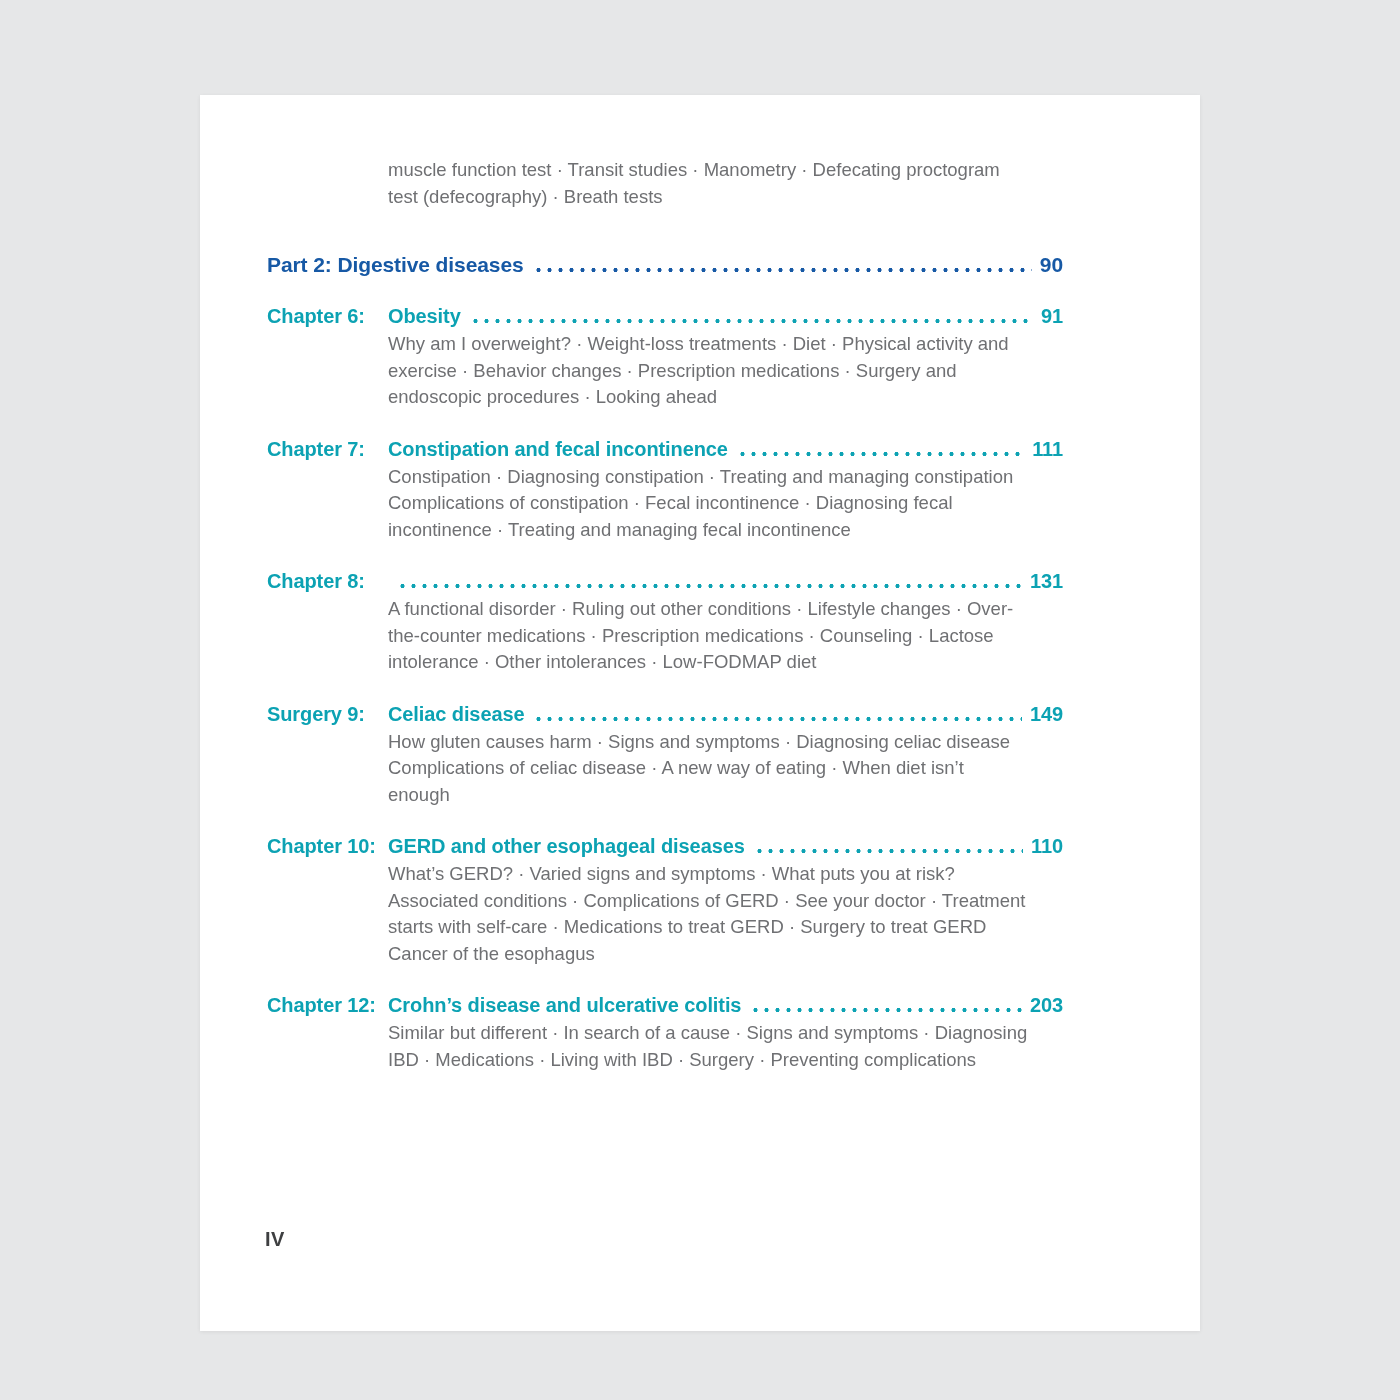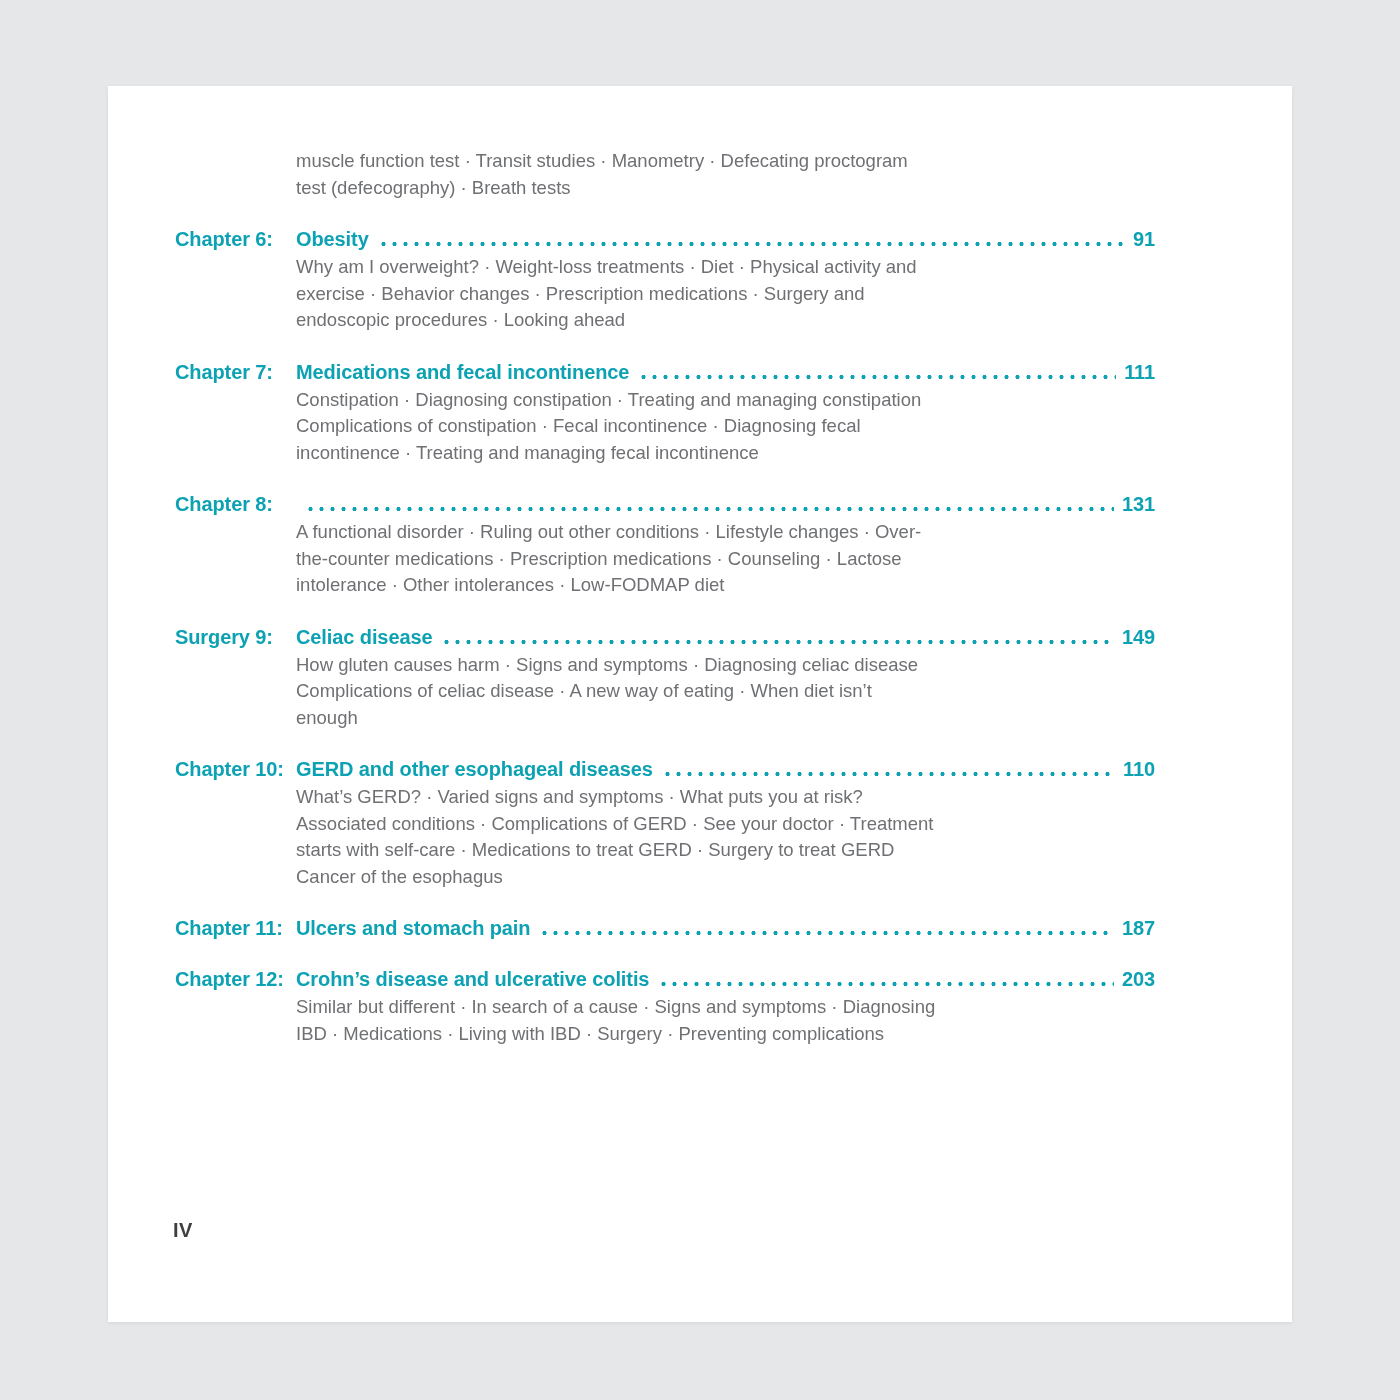--- a/index.html
+++ b/index.html
@@ -22,8 +22,8 @@
   }
   .doc-page {
     position: relative;
-    width: 1184px; height: 1236px;
-    margin: 4px auto;
+    width: 1000px; height: 1236px;
+    margin: 13px auto;
     top: 82px;
     background: #ffffff;
     box-shadow: 0 1px 4px rgba(0,0,0,0.07);

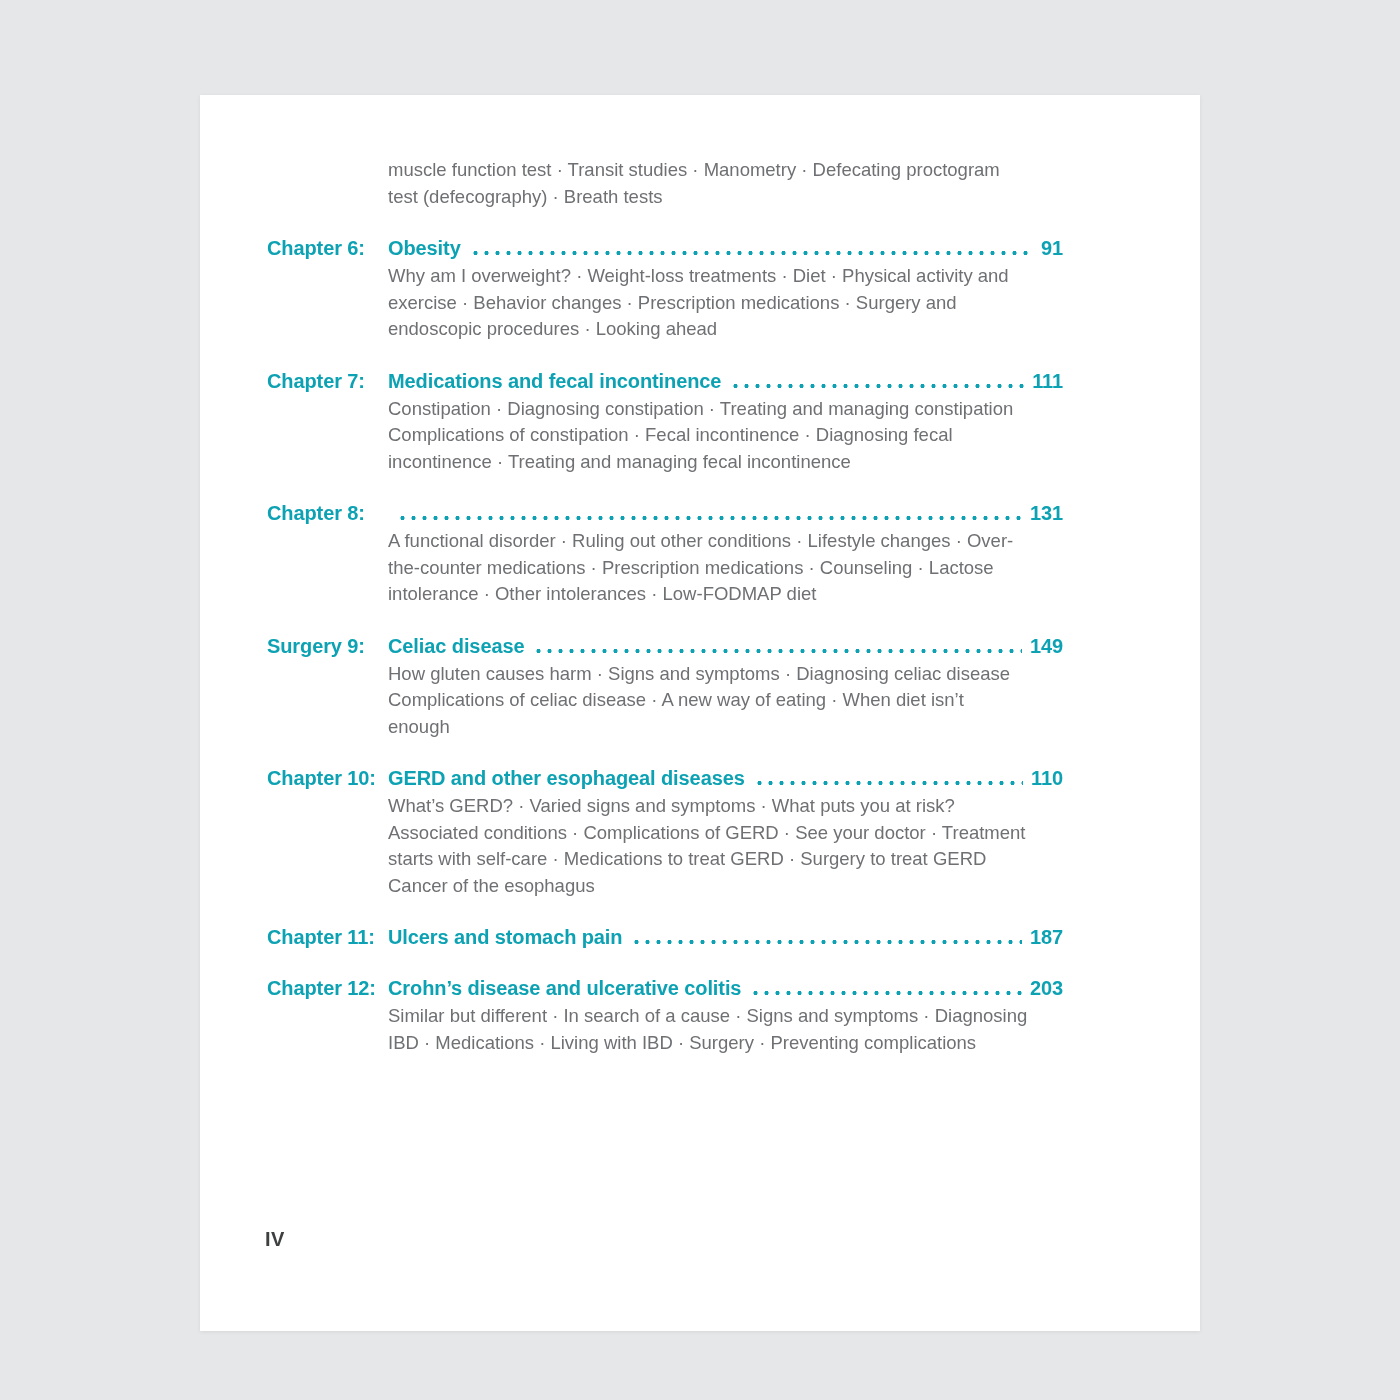--- a/index.html
+++ b/index.html
@@ -97,6 +97,11 @@
     <p class="intro">muscle function test · Transit studies · Manometry · Defecating proctogram
 test (defecography) · Breath tests</p>
 
+    <div class="toc-row part-row">
+      <span>Part 2: Digestive diseases</span>
+      <span class="leader"></span>
+      <span class="pagenum">90</span>
+    </div>
 
     <div class="toc-entry">
       <div class="toc-row chapter-row">

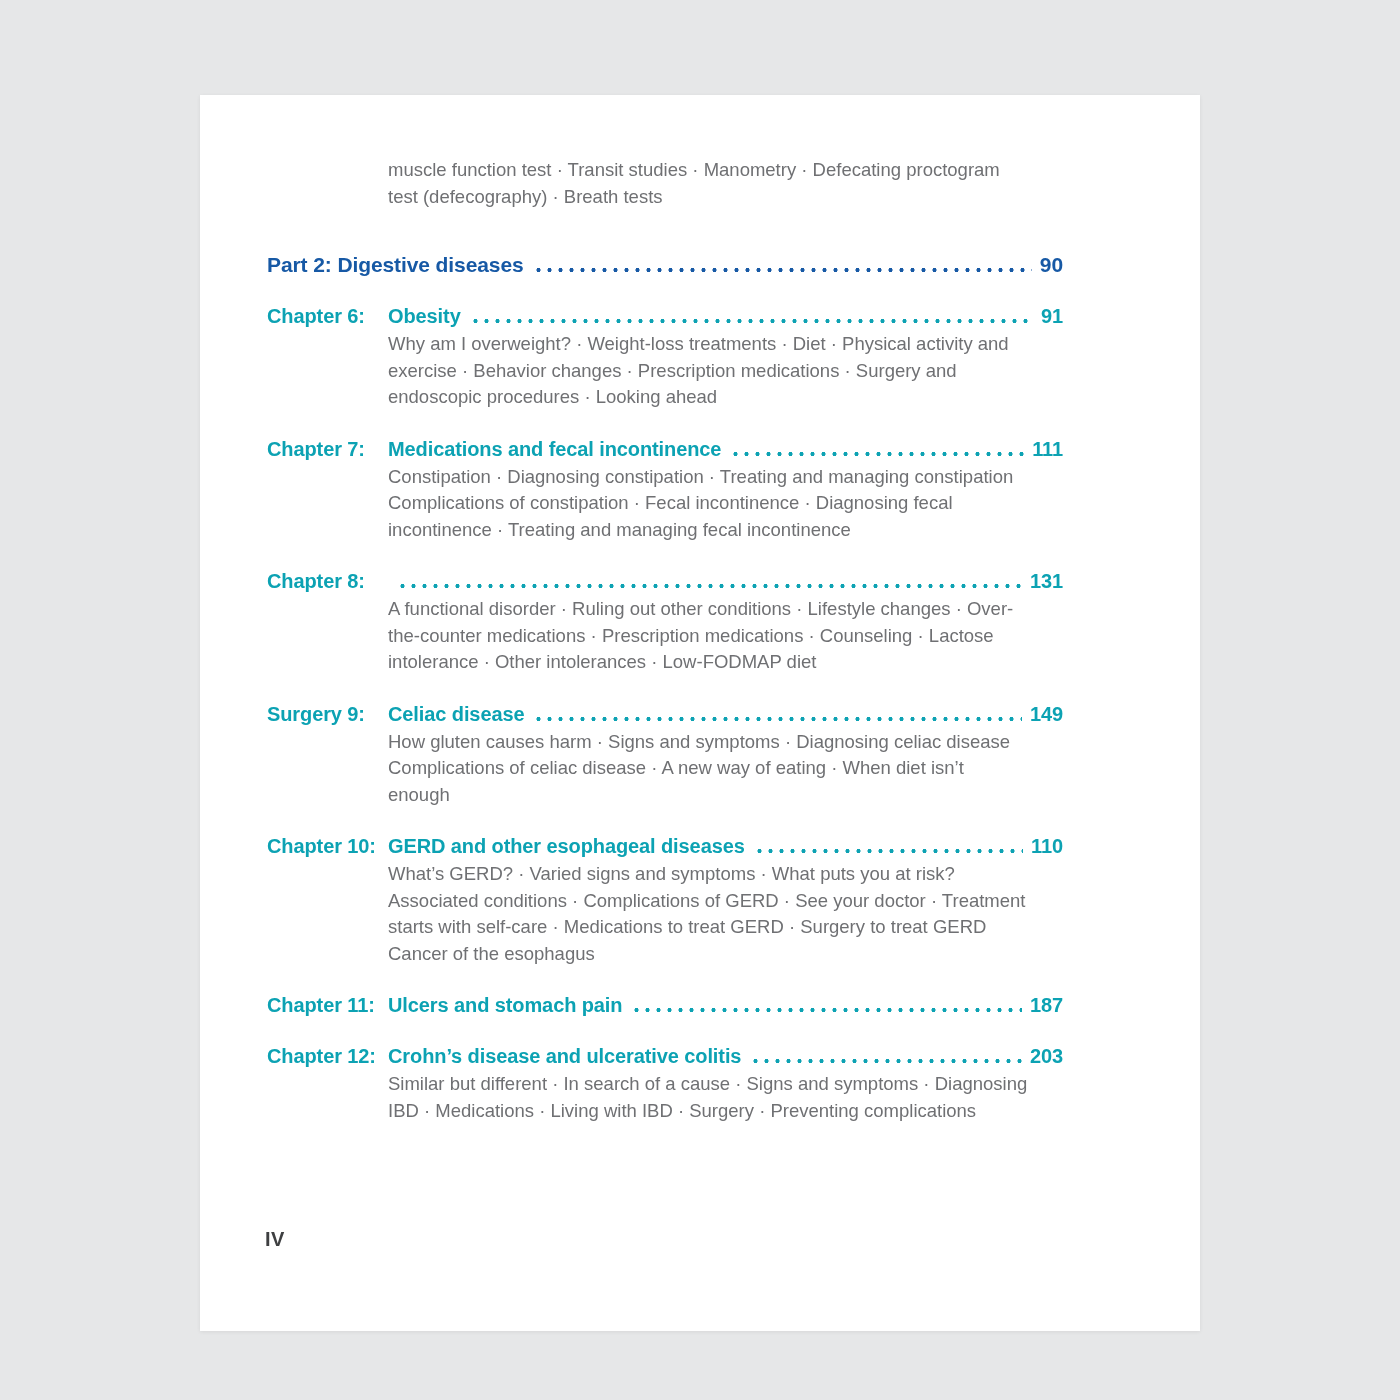--- a/index.html
+++ b/index.html
@@ -118,7 +118,7 @@
     <div class="toc-entry">
       <div class="toc-row chapter-row">
         <span class="ch-label">Chapter 7:</span>
-        <span>Medications and fecal incontinence</span>
+        <span>Constipation and fecal incontinence</span>
         <span class="leader"></span>
         <span class="pagenum">111</span>
       </div>

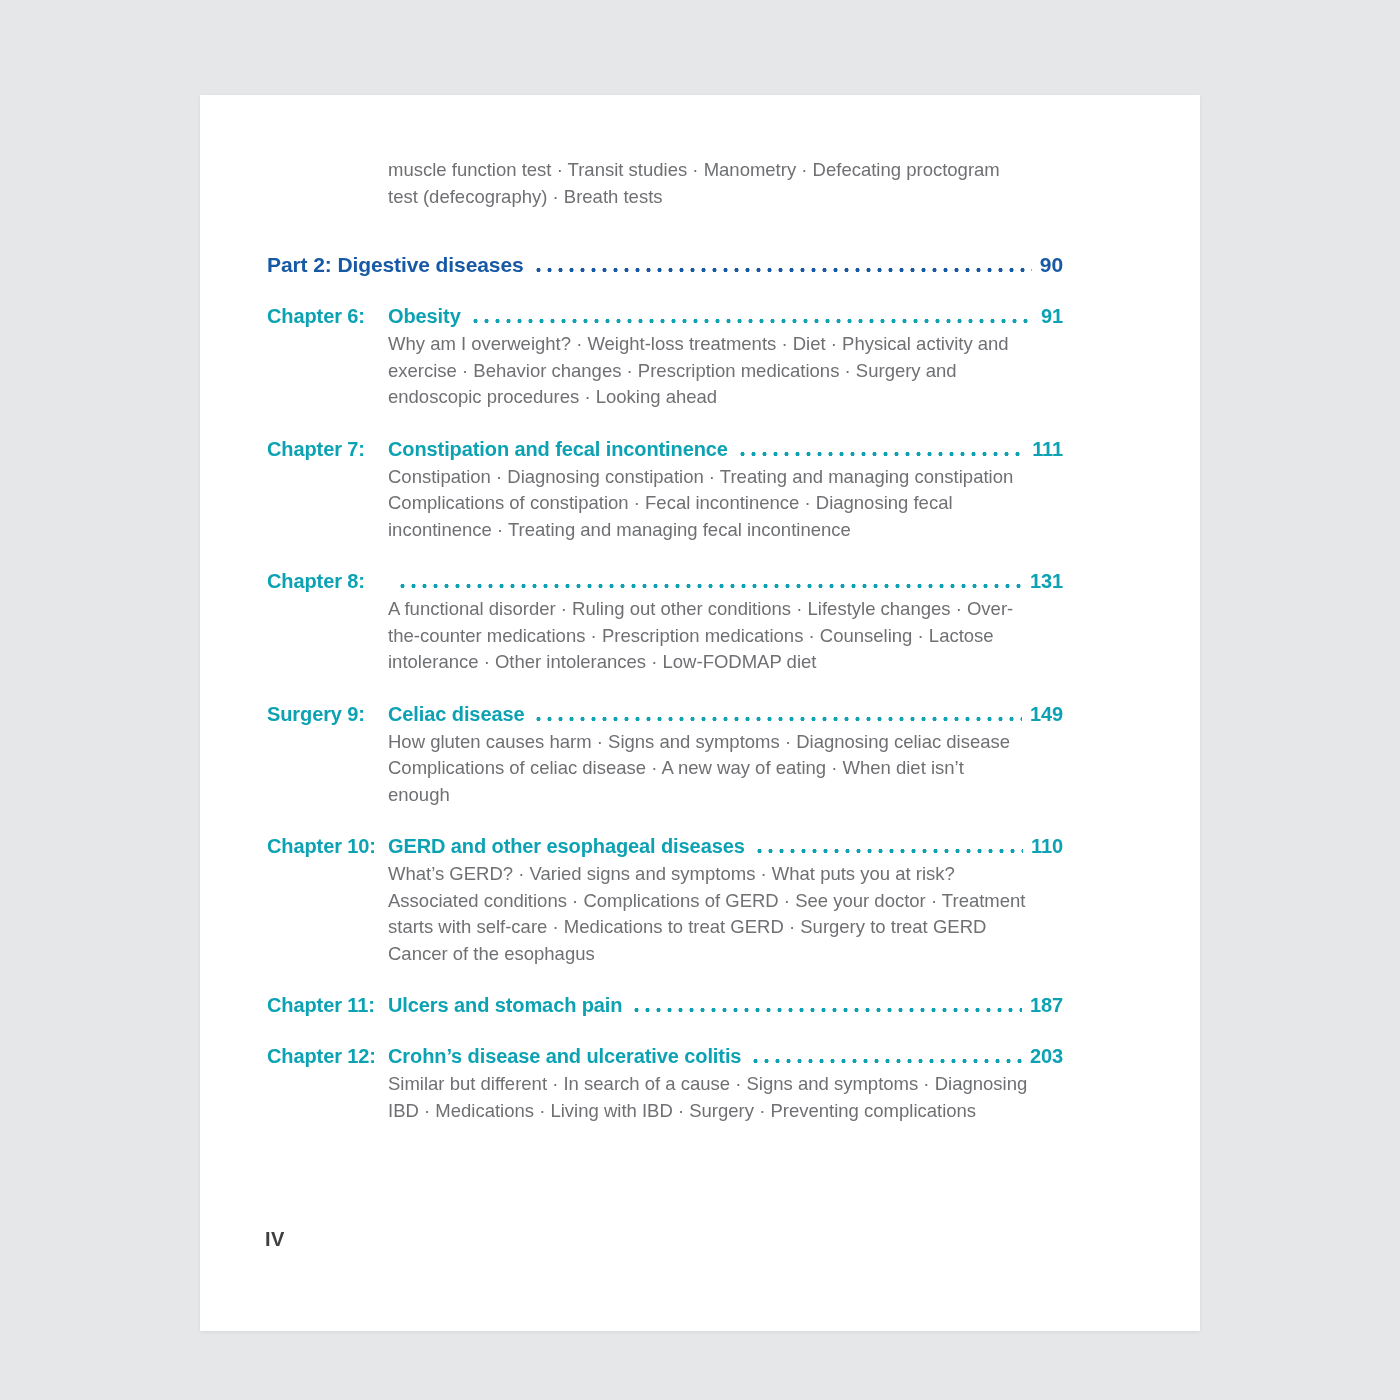--- a/index.html
+++ b/index.html
@@ -164,12 +164,6 @@
     </div>
 
     <div class="toc-entry">
-      <div class="toc-row chapter-row">
-        <span class="ch-label">Chapter 11:</span>
-        <span>Ulcers and stomach pain</span>
-        <span class="leader"></span>
-        <span class="pagenum">187</span>
-      </div>
     </div>
 
     <div class="toc-entry">

